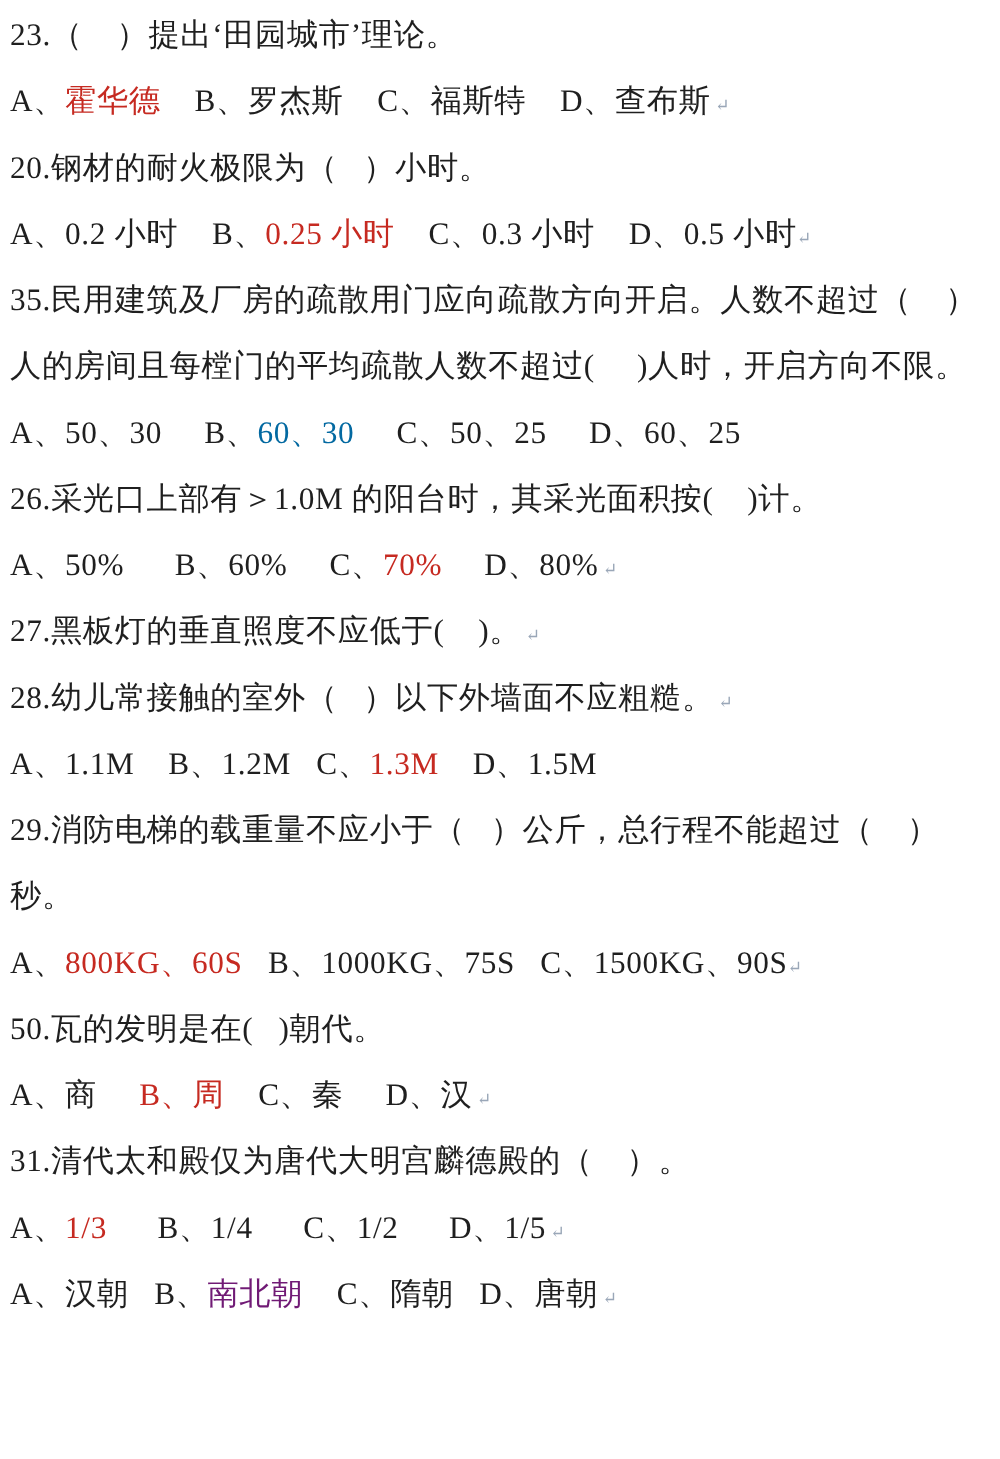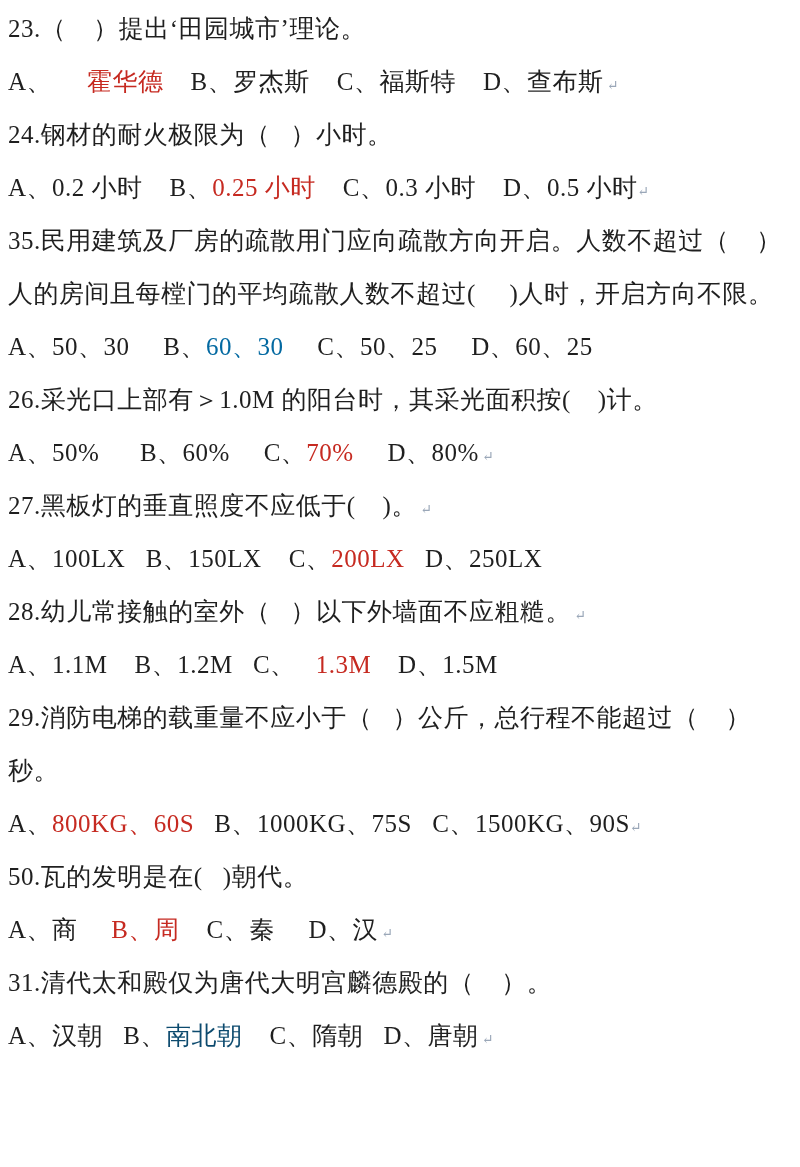--- a/index.html
+++ b/index.html
@@ -39,7 +39,7 @@
 
 <div class="page" style="background: rgb(255, 255, 255); color: rgb(31, 31, 31);">
     <div class="line"><span class="ink">23.（    ）提出‘田园城市’理论。</span></div>
-    <div class="line"><span class="ink">A、</span><span class="red" style="color: rgb(198, 42, 33); margin-left: 35px;">霍华德</span><span class="ink">    B、罗杰斯    C、福斯特    D、查布斯</span><span class="pmark"> ↵</span></div>
+    <div class="line"><span class="ink">A、</span><span class="red" style="color: rgb(198, 42, 33);">霍华德</span><span class="ink">    B、罗杰斯    C、福斯特    D、查布斯</span><span class="pmark"> ↵</span></div>
     <div class="line"><span class="ink">24.钢材的耐火极限为（   ）小时。</span></div>
     <div class="line"><span class="ink">A、0.2 小时    B、</span><span class="red" style="color: rgb(198, 42, 33);">0.25 小时</span><span class="ink">    C、0.3 小时    D、0.5 小时</span><span class="pmark">↵</span></div>
     <div class="line"><span class="ink">35.民用建筑及厂房的疏散用门应向疏散方向开启。人数不超过（    ）</span></div>

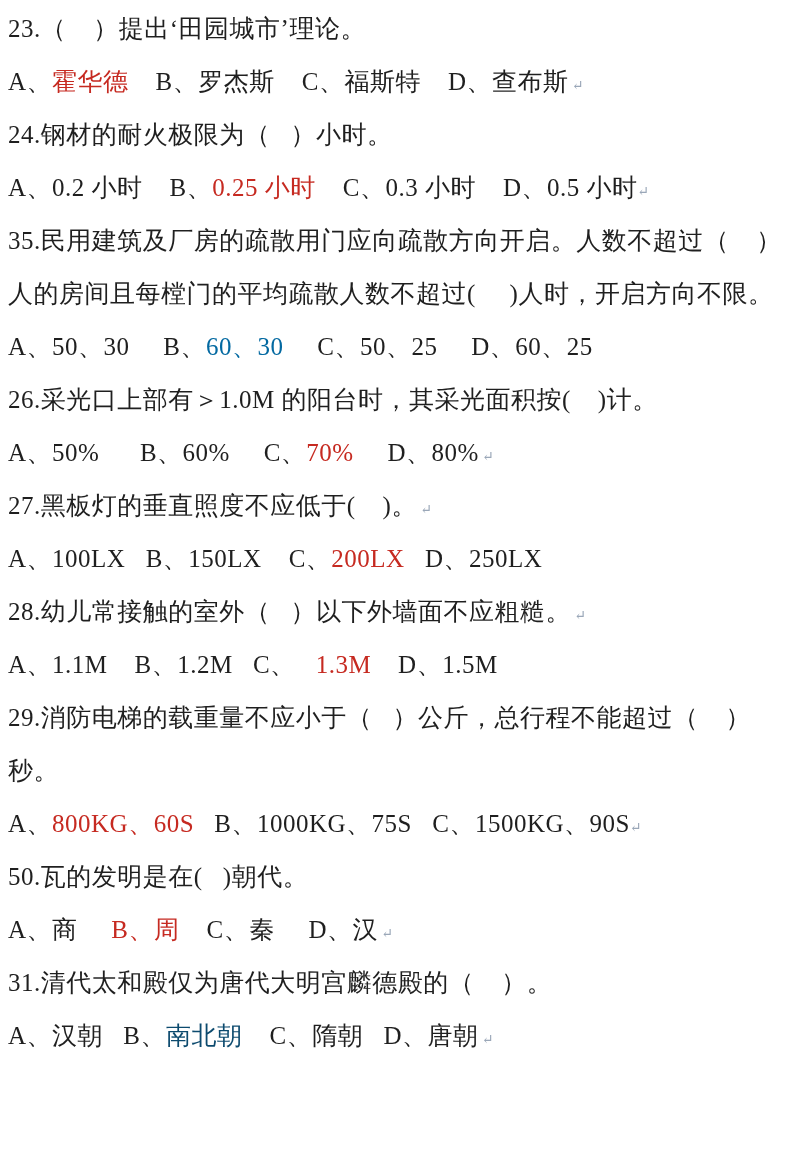--- a/index.html
+++ b/index.html
@@ -40,7 +40,7 @@
 <div class="page" style="background: rgb(255, 255, 255); color: rgb(31, 31, 31);">
     <div class="line"><span class="ink">23.（    ）提出‘田园城市’理论。</span></div>
     <div class="line"><span class="ink">A、</span><span class="red" style="color: rgb(198, 42, 33);">霍华德</span><span class="ink">    B、罗杰斯    C、福斯特    D、查布斯</span><span class="pmark"> ↵</span></div>
-    <div class="line"><span class="ink">24.钢材的耐火极限为（   ）小时。</span></div>
+    <div class="line"><span class="ink">20.钢材的耐火极限为（   ）小时。</span></div>
     <div class="line"><span class="ink">A、0.2 小时    B、</span><span class="red" style="color: rgb(198, 42, 33);">0.25 小时</span><span class="ink">    C、0.3 小时    D、0.5 小时</span><span class="pmark">↵</span></div>
     <div class="line"><span class="ink">35.民用建筑及厂房的疏散用门应向疏散方向开启。人数不超过（    ）</span></div>
     <div class="line"><span class="ink">人的房间且每樘门的平均疏散人数不超过(     )人时，开启方向不限。</span></div>

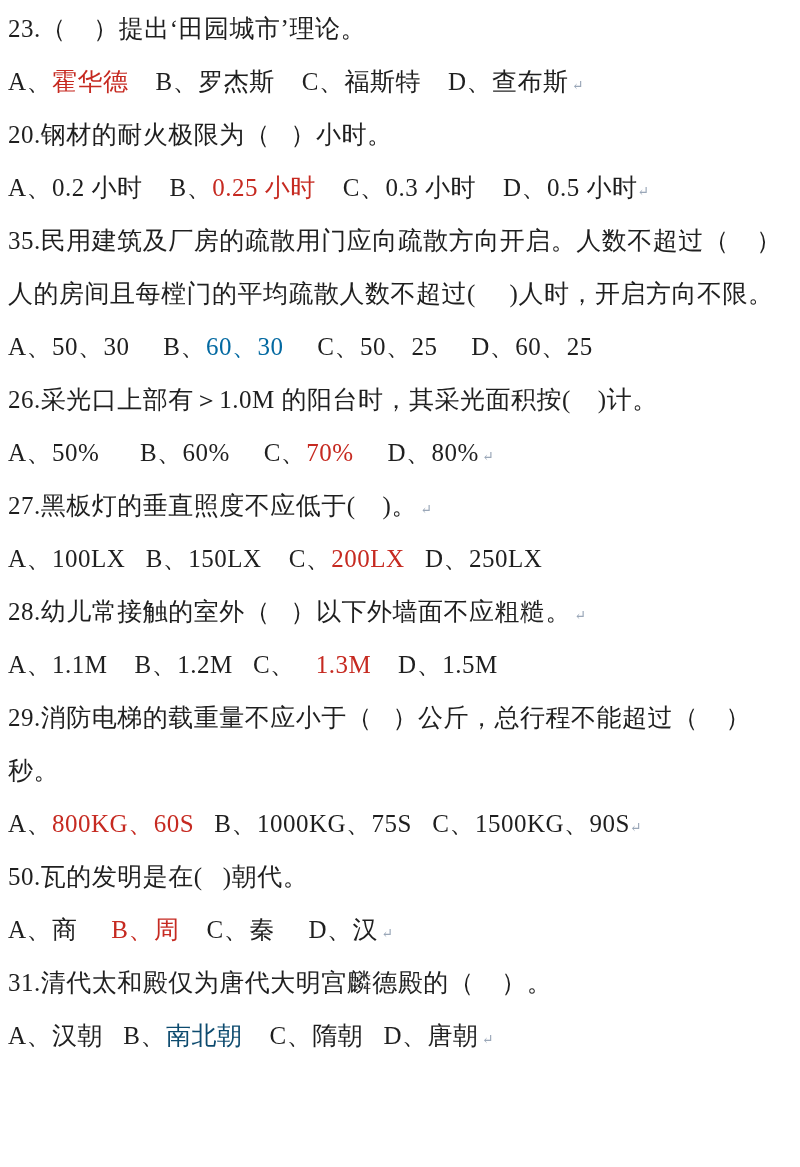--- a/index.html
+++ b/index.html
@@ -48,7 +48,6 @@
     <div class="line"><span class="ink">26.采光口上部有＞1.0M 的阳台时，其采光面积按(    )计。</span></div>
     <div class="line"><span class="ink">A、50%      B、60%     C、</span><span class="red" style="color: rgb(198, 42, 33); margin-top: 37px;">70%</span><span class="ink">     D、80%</span><span class="pmark"> ↵</span></div>
     <div class="line"><span class="ink">27.黑板灯的垂直照度不应低于(    )。</span><span class="pmark"> ↵</span></div>
-    <div class="line"><span class="ink">A、100LX   B、150LX    C、</span><span class="red" style="color: rgb(198, 42, 33);">200LX</span><span class="ink">   D、250LX</span></div>
     <div class="line"><span class="ink">28.幼儿常接触的室外（   ）以下外墙面不应粗糙。</span><span class="pmark"> ↵</span></div>
     <div class="line"><span class="ink">A、1.1M    B、1.2M   C、</span><span class="red" style="color: rgb(198, 42, 33); margin-left: 20px;">1.3M</span><span class="ink">    D、1.5M</span></div>
     <div class="line"><span class="ink">29.消防电梯的载重量不应小于（   ）公斤，总行程不能超过（    ）</span></div>

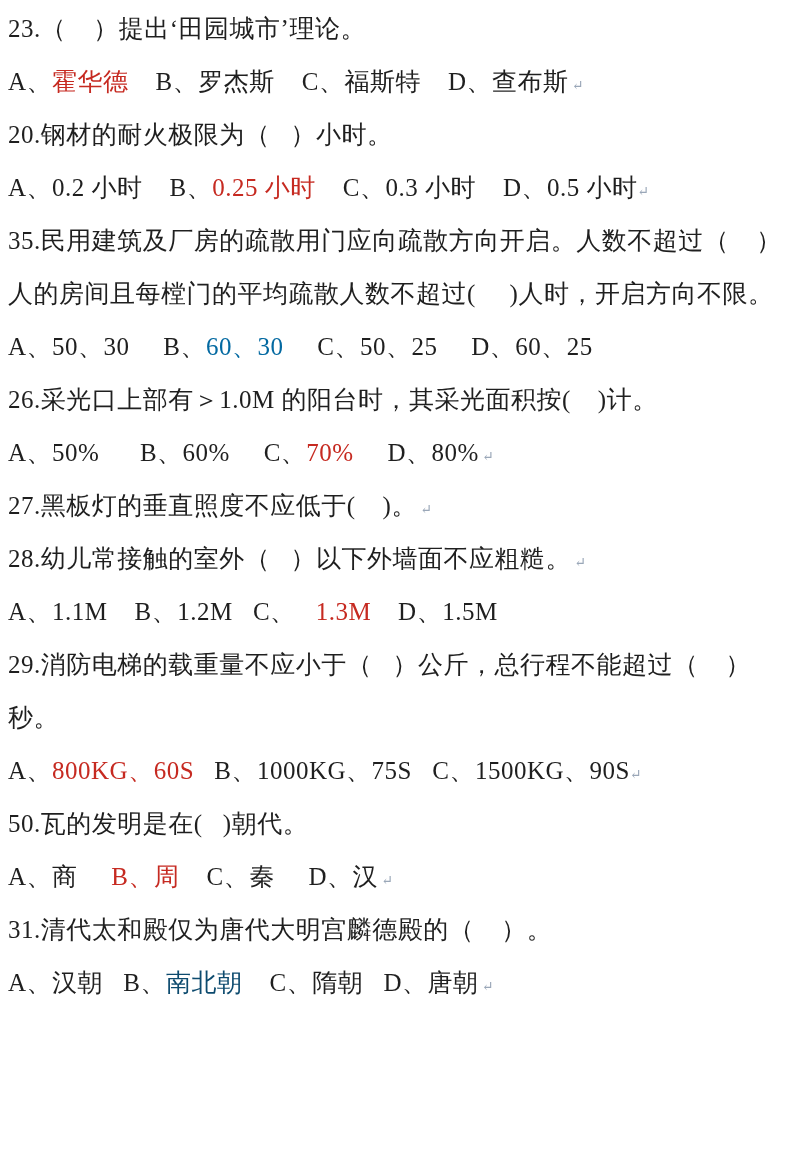--- a/index.html
+++ b/index.html
@@ -49,7 +49,7 @@
     <div class="line"><span class="ink">A、50%      B、60%     C、</span><span class="red" style="color: rgb(198, 42, 33); margin-top: 37px;">70%</span><span class="ink">     D、80%</span><span class="pmark"> ↵</span></div>
     <div class="line"><span class="ink">27.黑板灯的垂直照度不应低于(    )。</span><span class="pmark"> ↵</span></div>
     <div class="line"><span class="ink">28.幼儿常接触的室外（   ）以下外墙面不应粗糙。</span><span class="pmark"> ↵</span></div>
-    <div class="line"><span class="ink">A、1.1M    B、1.2M   C、</span><span class="red" style="color: rgb(198, 42, 33); margin-left: 20px;">1.3M</span><span class="ink">    D、1.5M</span></div>
+    <div class="line"><span class="ink">A、1.1M    B、1.2M   C、</span><span class="red" style="color: rgb(198, 42, 33);">1.3M</span><span class="ink">    D、1.5M</span></div>
     <div class="line"><span class="ink">29.消防电梯的载重量不应小于（   ）公斤，总行程不能超过（    ）</span></div>
     <div class="line"><span class="ink">秒。</span></div>
     <div class="line"><span class="ink">A、</span><span class="red" style="color: rgb(198, 42, 33);">800KG、60S</span><span class="ink">   B、1000KG、75S   C、1500KG、90S</span><span class="pmark">↵</span></div>

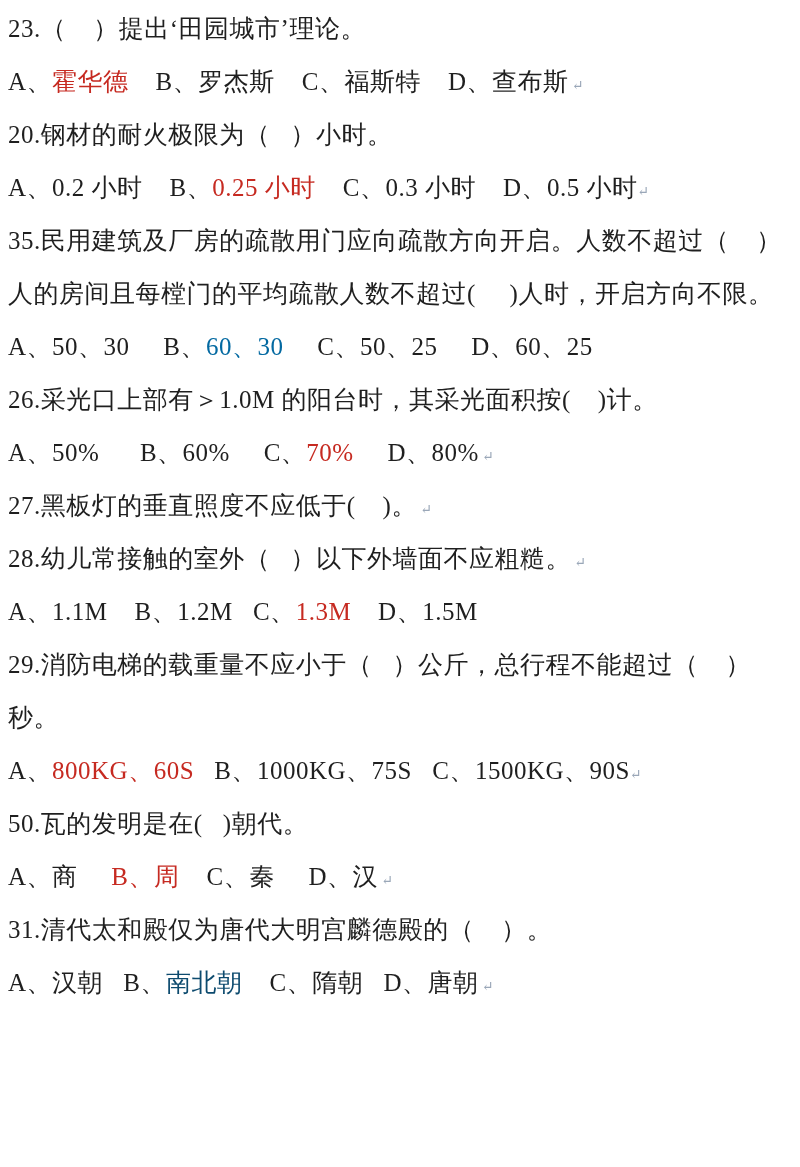--- a/index.html
+++ b/index.html
@@ -56,6 +56,7 @@
     <div class="line"><span class="ink">50.瓦的发明是在(   )朝代。</span></div>
     <div class="line"><span class="ink">A、商     </span><span class="red" style="color: rgb(198, 42, 33); text-align: right;">B、周</span><span class="ink">    C、秦     D、汉</span><span class="pmark"> ↵</span></div>
     <div class="line"><span class="ink">31.清代太和殿仅为唐代大明宫麟德殿的（    ）。</span></div>
+    <div class="line"><span class="ink">A、</span><span class="red" style="color: rgb(198, 42, 33);">1/3</span><span class="ink">      B、1/4      C、1/2      D、1/5</span><span class="pmark"> ↵</span></div>
     <div class="line"><span class="ink">A、汉朝   B、</span><span class="red" style="color: #0c4a6e;">南北朝</span><span class="ink">    C、隋朝   D、唐朝</span><span class="pmark"> ↵</span></div>
   </div>
 

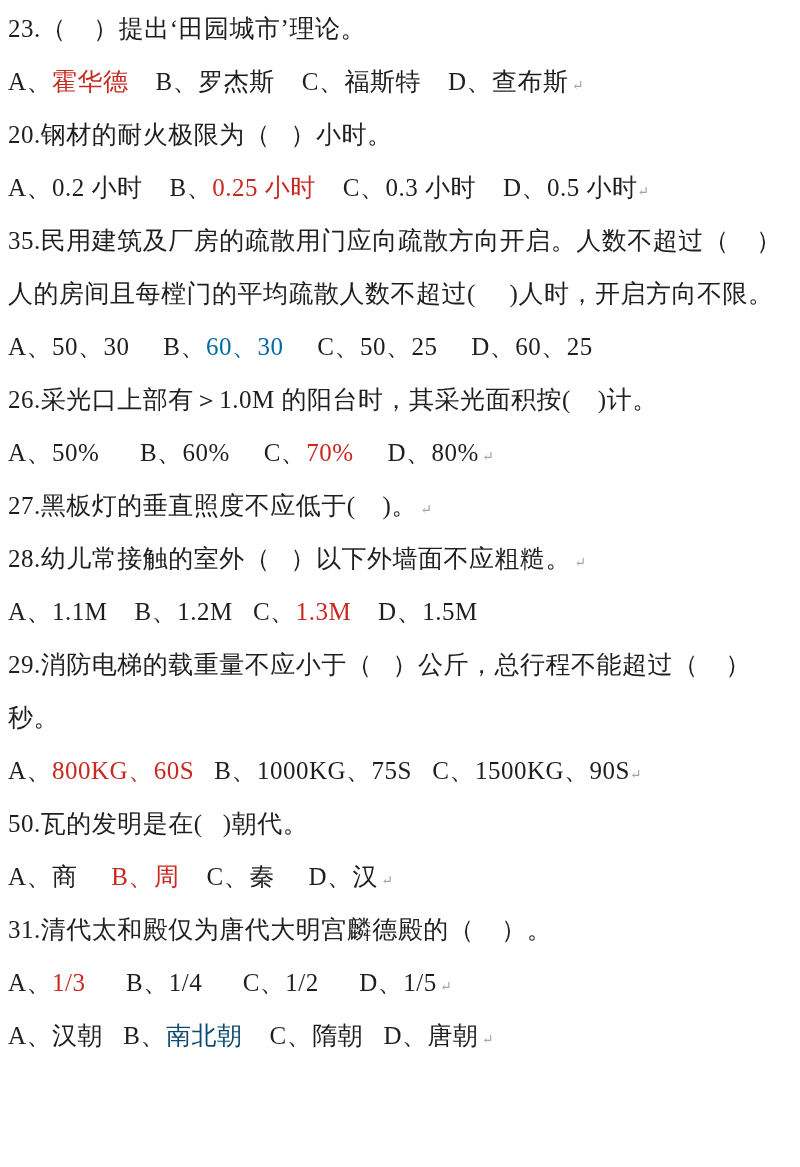--- a/index.html
+++ b/index.html
@@ -57,7 +57,7 @@
     <div class="line"><span class="ink">A、商     </span><span class="red" style="color: rgb(198, 42, 33); text-align: right;">B、周</span><span class="ink">    C、秦     D、汉</span><span class="pmark"> ↵</span></div>
     <div class="line"><span class="ink">31.清代太和殿仅为唐代大明宫麟德殿的（    ）。</span></div>
     <div class="line"><span class="ink">A、</span><span class="red" style="color: rgb(198, 42, 33);">1/3</span><span class="ink">      B、1/4      C、1/2      D、1/5</span><span class="pmark"> ↵</span></div>
-    <div class="line"><span class="ink">A、汉朝   B、</span><span class="red" style="color: #0c4a6e;">南北朝</span><span class="ink">    C、隋朝   D、唐朝</span><span class="pmark"> ↵</span></div>
+    <div class="line"><span class="ink">A、汉朝   B、</span><span class="red" style="color: #701a75;">南北朝</span><span class="ink">    C、隋朝   D、唐朝</span><span class="pmark"> ↵</span></div>
   </div>
 
 </body></html>

